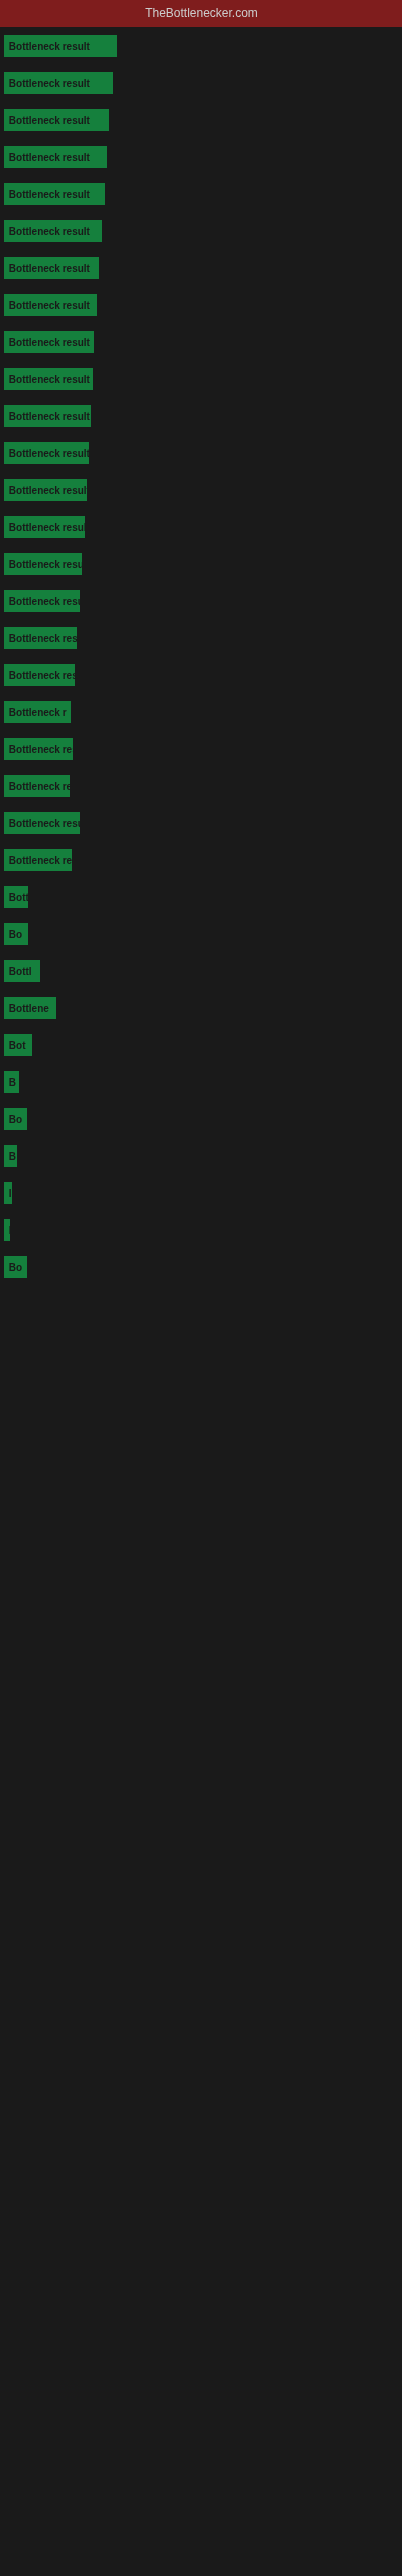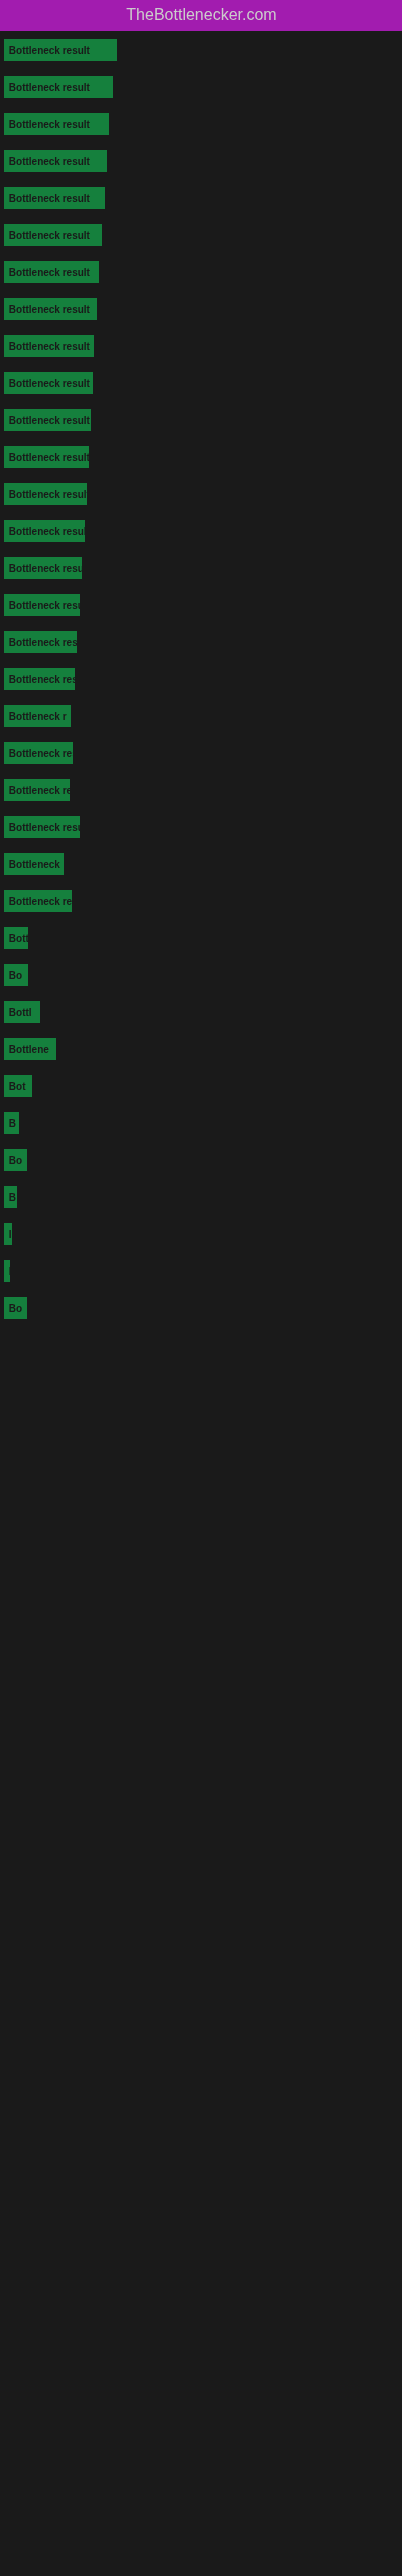--- a/index.html
+++ b/index.html
@@ -17,9 +17,9 @@
     .site-title {
       text-align: center;
       color: #cccccc;
-      font-size: 16px;
+      font-size: 12px;
       padding: 6.4px 0;
-      background-color: #a21caf;
+      background-color: #7f1d1d;
     }
     .bars-container {
       padding: 8px 0;

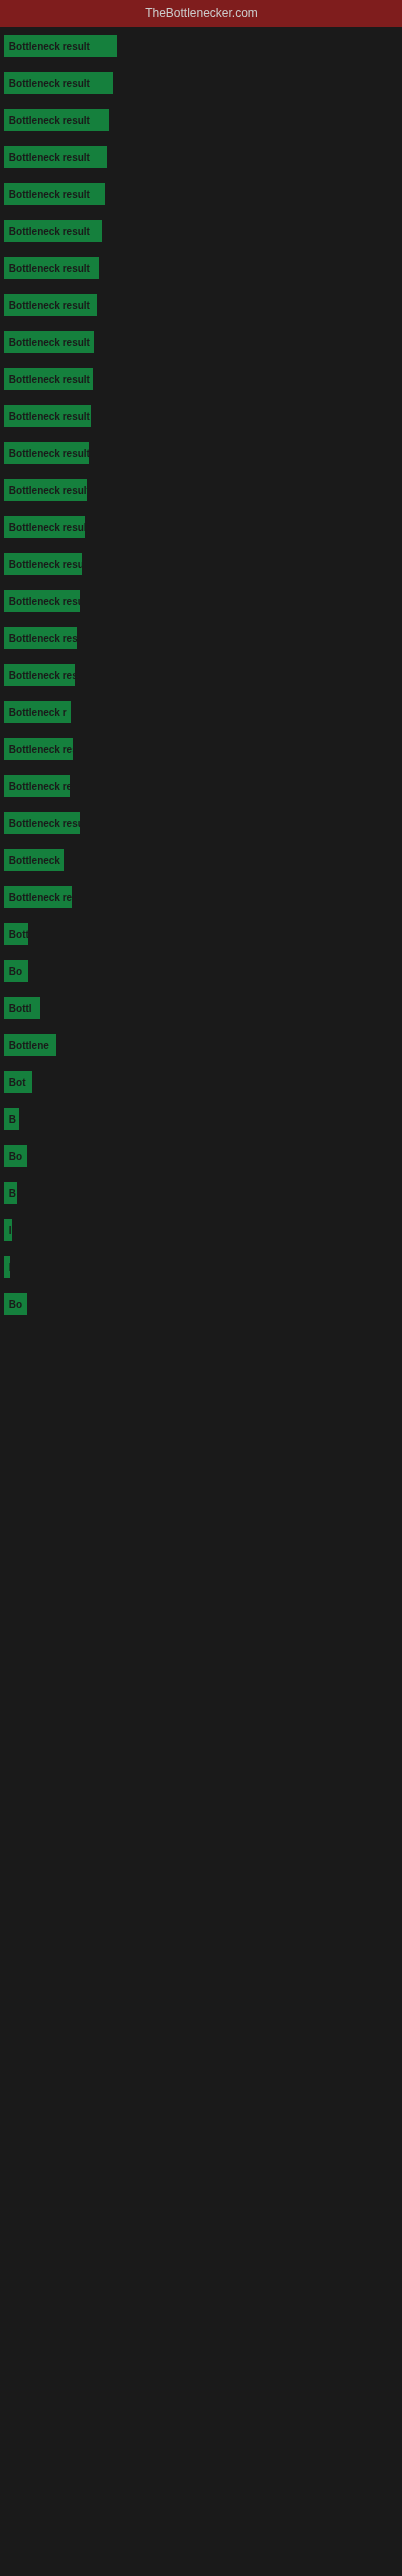--- a/index.html
+++ b/index.html
@@ -163,11 +163,6 @@
       </div>
     </div>
     <div class="bar-row">
-      <div class="bar" style="width: 60px;">
-        <span>Bottleneck</span>
-      </div>
-    </div>
-    <div class="bar-row">
       <div class="bar" style="width: 68px;">
         <span>Bottleneck resu</span>
       </div>

